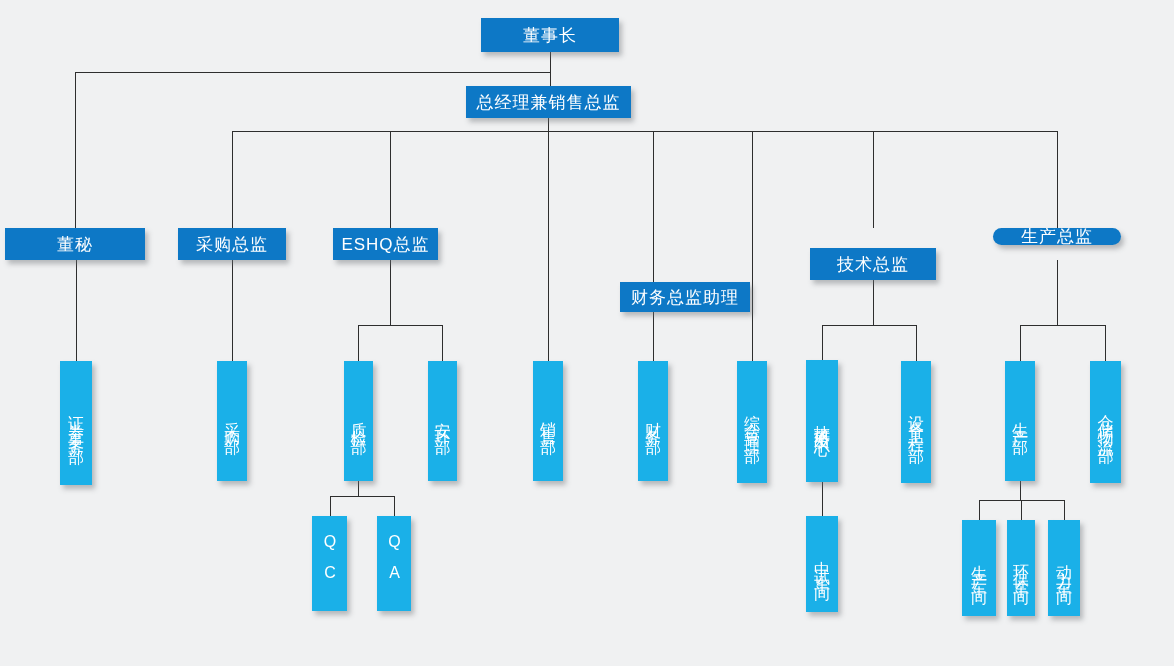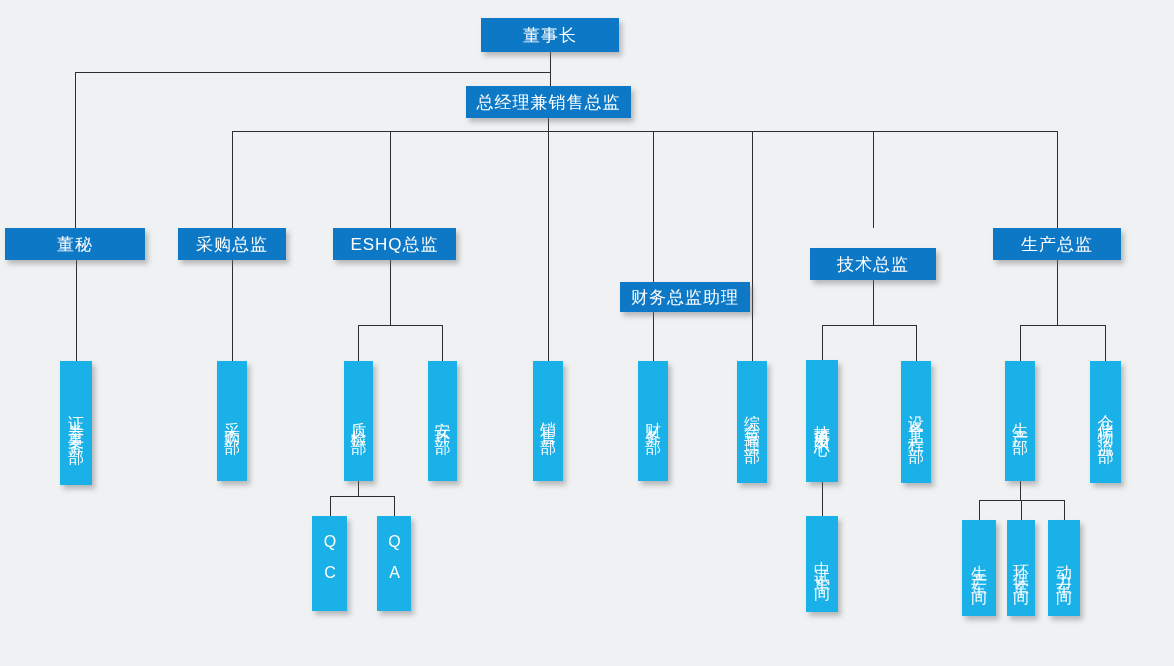--- a/index.html
+++ b/index.html
@@ -96,7 +96,7 @@
     <div class="node primary h-node" style="left: 466px; top: 86px; width: 165px; height: 32px;">总经理兼销售总监</div>
     <div class="node primary h-node" style="left: 5px; top: 228px; width: 140px; height: 32px; text-align: right;">董秘</div>
     <div class="node primary h-node" style="left: 178px; top: 228px; width: 108px; height: 32px; text-align: right;">采购总监</div>
-    <div class="node primary h-node" style="left: 333px; top: 228px; width: 123px; height: 32px;">ESHQ总监</div>
+    <div class="node primary h-node" style="left: 333px; top: 228px; width: 105px; height: 32px;">ESHQ总监</div>
     <div class="node primary h-node" style="left: 588px; top: 282px; width: 130px; height: 30px; margin-left: 32px;">财务总监助理</div>
     <div class="node primary h-node" style="left: 810px; top: 228px; width: 126px; height: 32px; margin-top: 20px;">技术总监</div>
     <div class="node primary h-node" style="left: 993px; top: 228px; width: 128px; height: 32px;">生产总监</div>

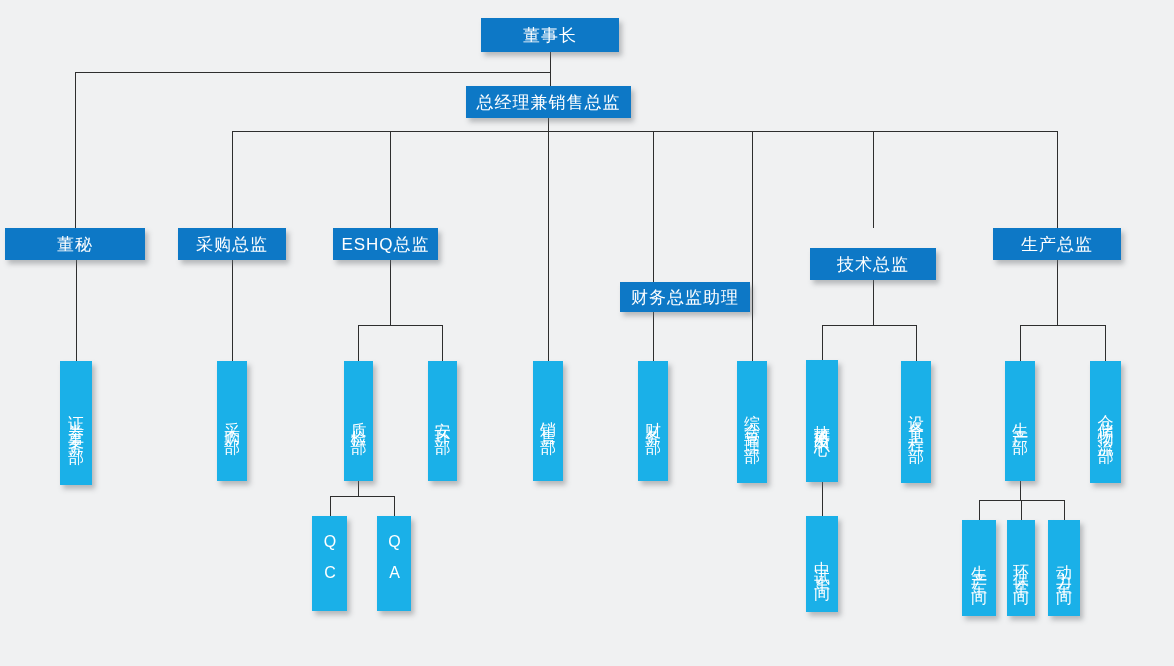--- a/index.html
+++ b/index.html
@@ -99,7 +99,7 @@
     <div class="node primary h-node" style="left: 333px; top: 228px; width: 105px; height: 32px;">ESHQ总监</div>
     <div class="node primary h-node" style="left: 588px; top: 282px; width: 130px; height: 30px; margin-left: 32px;">财务总监助理</div>
     <div class="node primary h-node" style="left: 810px; top: 228px; width: 126px; height: 32px; margin-top: 20px;">技术总监</div>
-    <div class="node primary h-node" style="left: 993px; top: 228px; width: 128px; height: 32px;">生产总监</div>
+    <div class="node primary h-node" style="left: 993px; top: 228px; width: 128px; height: 17px; border-radius: 13px;">生产总监</div>
     <div class="node secondary v-node" style="left: 60px; top: 361px; width: 32px; height: 124px;">证券事务部</div>
     <div class="node secondary v-node" style="left: 217px; top: 361px; width: 30px; height: 120px;">采购部</div>
     <div class="node secondary v-node" style="left: 344px; top: 361px; width: 29px; height: 120px;">质检部</div>

